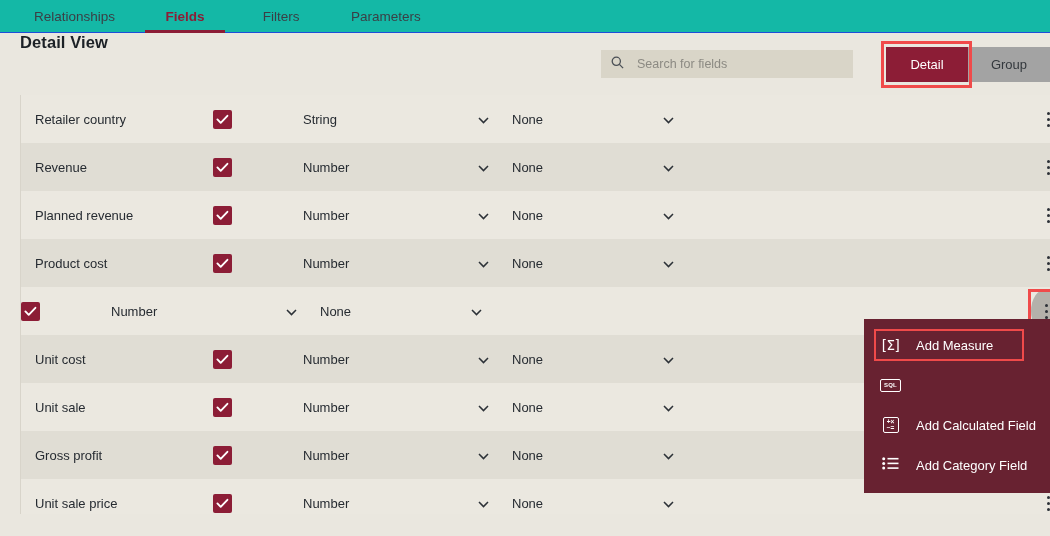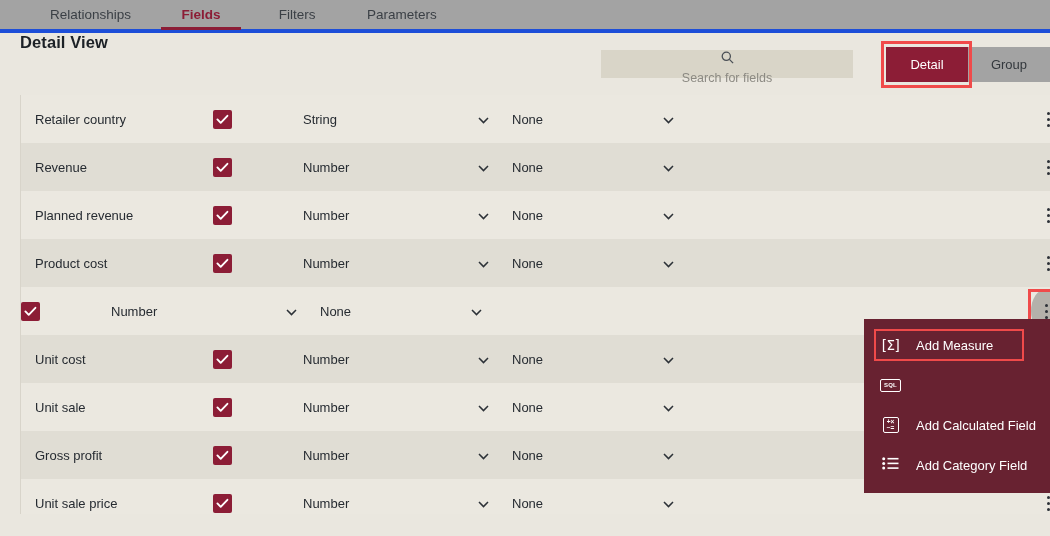--- a/index.html
+++ b/index.html
@@ -22,9 +22,9 @@
     height: 33px;
     display: flex;
     align-items: stretch;
-    background: #a3a3a3;
-    border-bottom: 4px solid #1d4ed8;
-    padding-left: 28px;
+    background: #14b8a6;
+    border-bottom: 1px solid #1d4ed8;
+    padding-left: 12px;
   }
   .tab {
     position: relative;

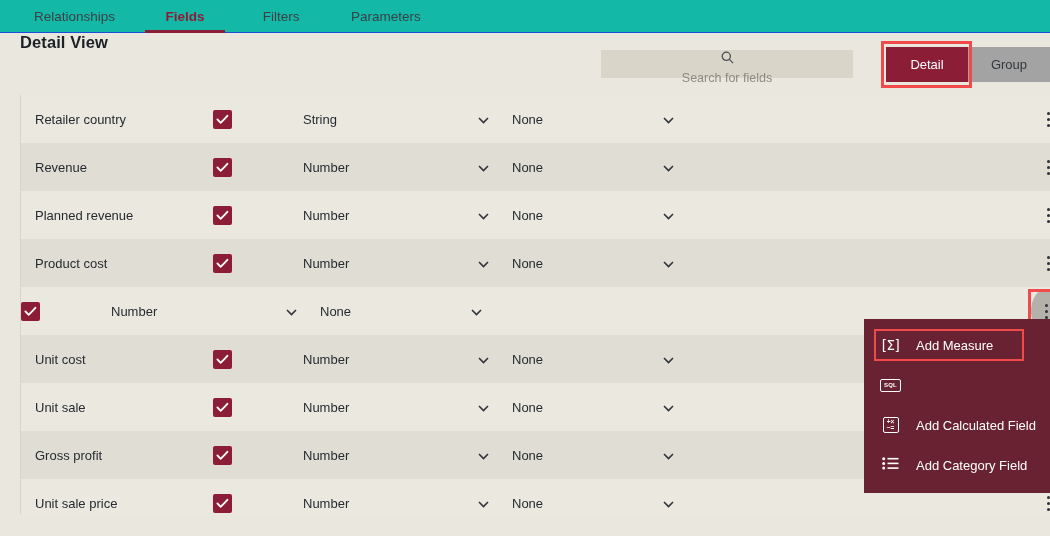--- a/index.html
+++ b/index.html
@@ -82,9 +82,8 @@
     display: flex;
     align-items: center;
     padding: 0 10px;
-    gap: 3px;
+    gap: 13px;
     cursor: text;
-    flex-direction: column;
   }
   .search-ph {
     font-size: 12.5px;

